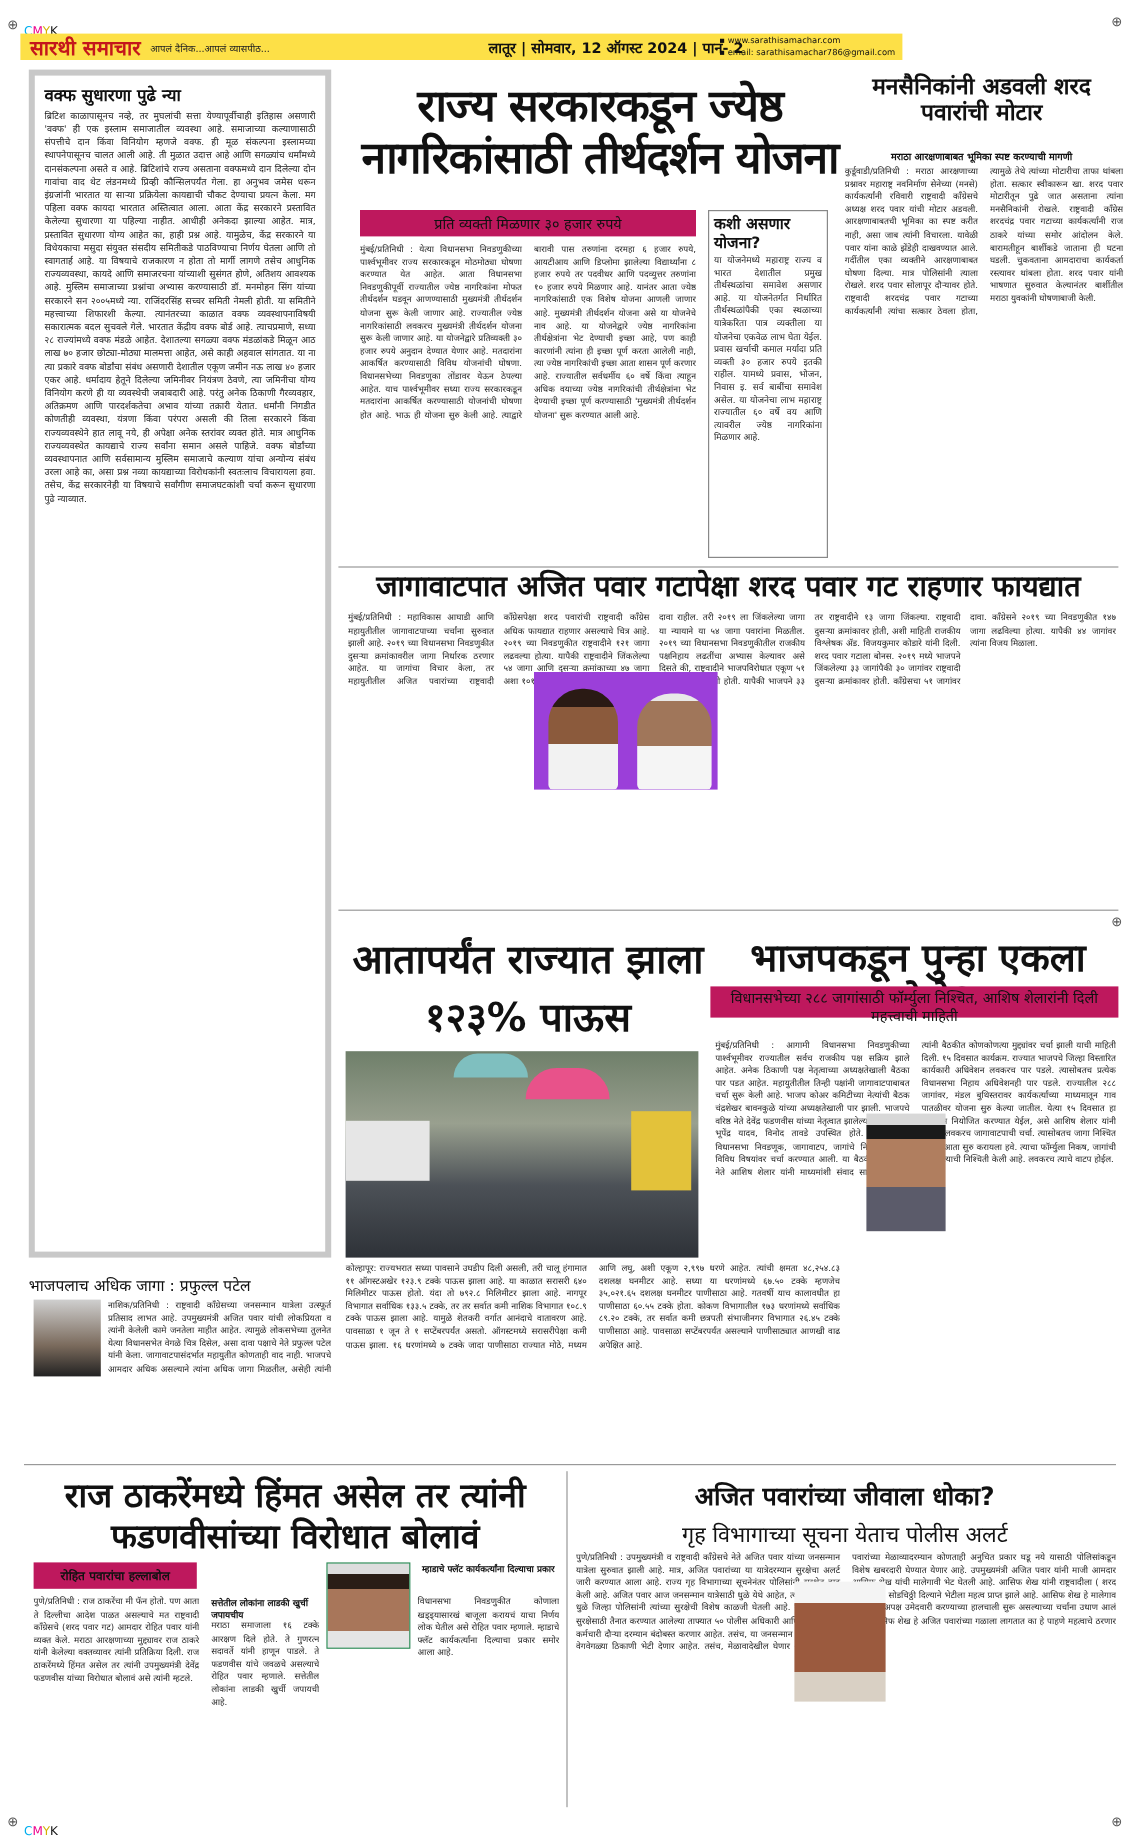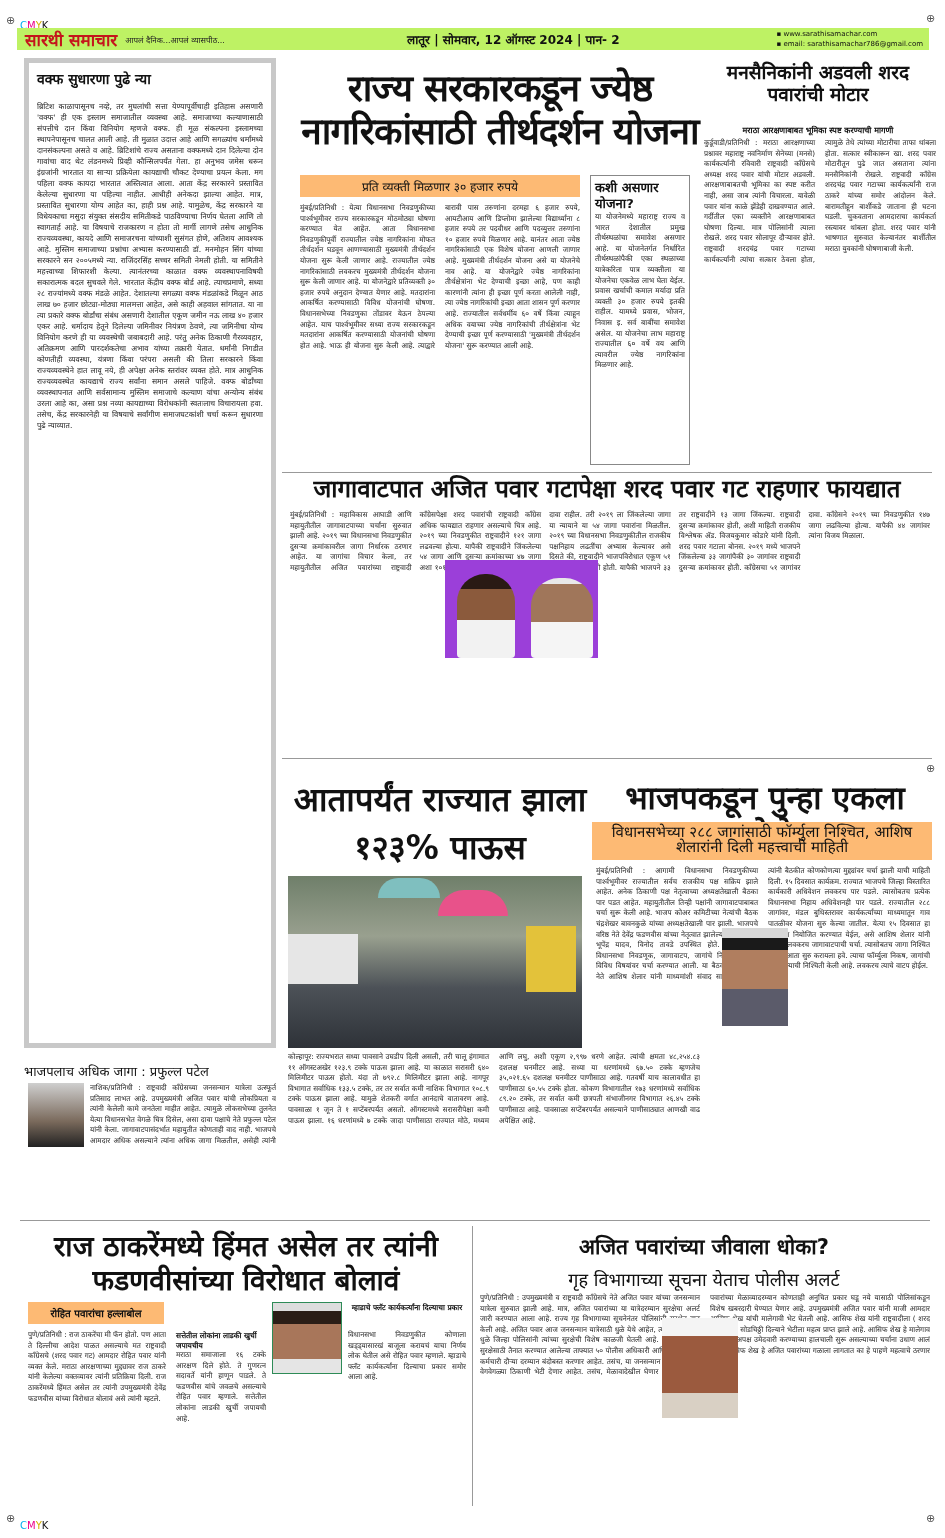--- a/index.html
+++ b/index.html
@@ -7,7 +7,7 @@
 .abs{position:absolute}
 .reg{font-size:11px;color:#555}
 .cmyk span{font-size:10px}
-.masthead{left:17px;top:28px;width:912px;height:22px;background:#bef264;display:flex;align-items:center;padding:0 8px}
+.masthead{left:17px;top:28px;width:735px;height:22px;background:#fde047;display:flex;align-items:center;padding:0 8px}
 .brand{color:#c4161c;font-weight:bold;font-size:17px;font-family:"DejaVu Serif",serif}
 .tag{font-size:8px;margin-left:8px;color:#222}
 .dateline{position:absolute;left:390px;top:3px;font-size:12px;font-weight:bold}

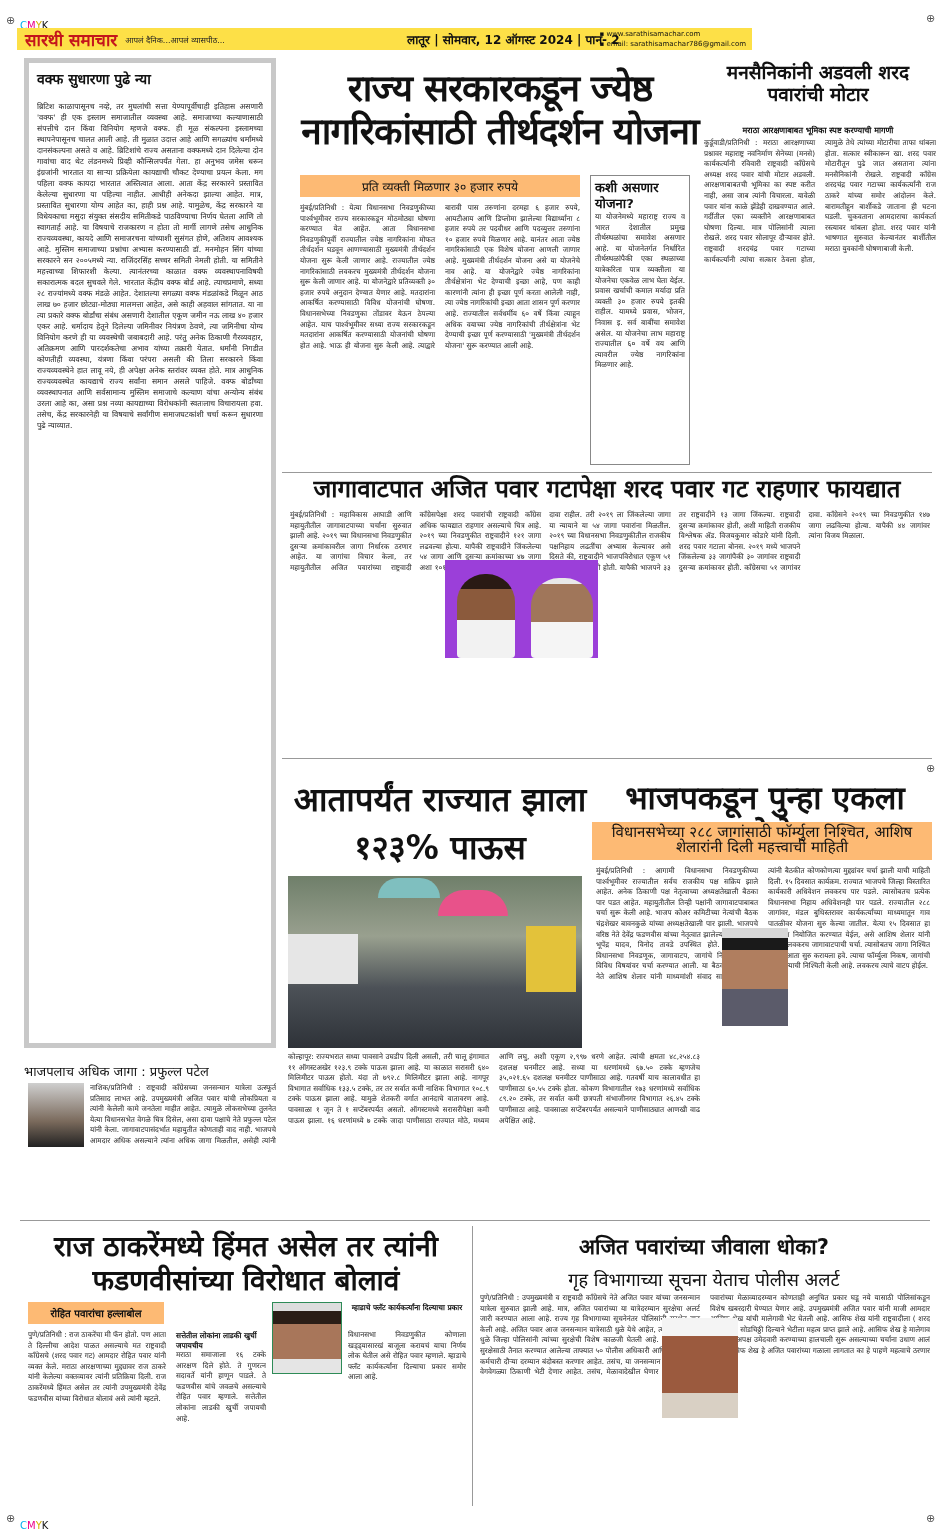--- a/index.html
+++ b/index.html
@@ -42,7 +42,7 @@
 </div>
 
 <div class="abs edbox">
-  <div style="font-size:14px;font-weight:bold;margin-bottom:13px">वक्फ सुधारणा पुढे न्या</div>
+  <div style="font-size:14px;font-weight:bold;margin-bottom:3px">वक्फ सुधारणा पुढे न्या</div>
   <div class="colbody" style="height:900px;font-size:7.6px;line-height:11px">ब्रिटिश काळापासूनच नव्हे, तर मुघलांची सत्ता येण्यापूर्वीचाही इतिहास असणारी 'वक्फ' ही एक इस्लाम समाजातील व्यवस्था आहे. समाजाच्या कल्याणासाठी संपत्तीचे दान किंवा विनियोग म्हणजे वक्फ. ही मूळ संकल्पना इस्लामच्या स्थापनेपासूनच चालत आली आहे. ती मुळात उदात्त आहे आणि सगळ्यांच धर्मांमध्ये दानसंकल्पना असते व आहे. ब्रिटिशांचे राज्य असताना वक्फमध्ये दान दिलेल्या दोन गावांचा वाद थेट लंडनमध्ये प्रिव्ही कौन्सिलपर्यंत गेला. हा अनुभव जमेस धरून इंग्रजांनी भारतात या साऱ्या प्रक्रियेला कायद्याची चौकट देण्याचा प्रयत्न केला. मग पहिला वक्फ कायदा भारतात अस्तित्वात आला. आता केंद्र सरकारने प्रस्तावित केलेल्या सुधारणा या पहिल्या नाहीत. आधीही अनेकदा झाल्या आहेत. मात्र, प्रस्तावित सुधारणा योग्य आहेत का, हाही प्रश्न आहे. यामुळेच, केंद्र सरकारने या विधेयकाचा मसुदा संयुक्त संसदीय समितीकडे पाठविण्याचा निर्णय घेतला आणि तो स्वागतार्ह आहे. या विषयाचे राजकारण न होता तो मार्गी लागणे तसेच आधुनिक राज्यव्यवस्था, कायदे आणि समाजरचना यांच्याशी सुसंगत होणे, अतिशय आवश्यक आहे. मुस्लिम समाजाच्या प्रश्नांचा अभ्यास करण्यासाठी डॉ. मनमोहन सिंग यांच्या सरकारने सन २००५मध्ये न्या. राजिंदरसिंह सच्चर समिती नेमली होती. या समितीने महत्त्वाच्या शिफारशी केल्या. त्यानंतरच्या काळात वक्फ व्यवस्थापनाविषयी सकारात्मक बदल सुचवले गेले. भारतात केंद्रीय वक्फ बोर्ड आहे. त्याचप्रमाणे, सध्या २८ राज्यांमध्ये वक्फ मंडळे आहेत. देशातल्या सगळ्या वक्फ मंडळांकडे मिळून आठ लाख ७० हजार छोट्या-मोठ्या मालमत्ता आहेत, असे काही अहवाल सांगतात. या ना त्या प्रकारे वक्फ बोर्डांचा संबंध असणारी देशातील एकूण जमीन नऊ लाख ४० हजार एकर आहे. धर्मादाय हेतूने दिलेल्या जमिनीवर नियंत्रण ठेवणे, त्या जमिनीचा योग्य विनियोग करणे ही या व्यवस्थेची जबाबदारी आहे. परंतु अनेक ठिकाणी गैरव्यवहार, अतिक्रमण आणि पारदर्शकतेचा अभाव यांच्या तक्रारी येतात. धर्मांनी निगडीत कोणतीही व्यवस्था, यंत्रणा किंवा परंपरा असली की तिला सरकारने किंवा राज्यव्यवस्थेने हात लावू नये, ही अपेक्षा अनेक स्तरांवर व्यक्त होते. मात्र आधुनिक राज्यव्यवस्थेत कायद्याचे राज्य सर्वांना समान असले पाहिजे. वक्फ बोर्डांच्या व्यवस्थापनात आणि सर्वसामान्य मुस्लिम समाजाचे कल्याण यांचा अन्योन्य संबंध उरला आहे का, असा प्रश्न नव्या कायद्याच्या विरोधकांनी स्वतःलाच विचारायला हवा. तसेच, केंद्र सरकारनेही या विषयाचे सर्वांगीण समाजघटकांशी चर्चा करून सुधारणा पुढे न्याव्यात.</div>
 </div>
 <div class="abs" style="left:24px;top:1062px;width:252px;font-size:13px;font-weight:normal">भाजपलाच अधिक जागा : प्रफुल्ल पटेल</div>

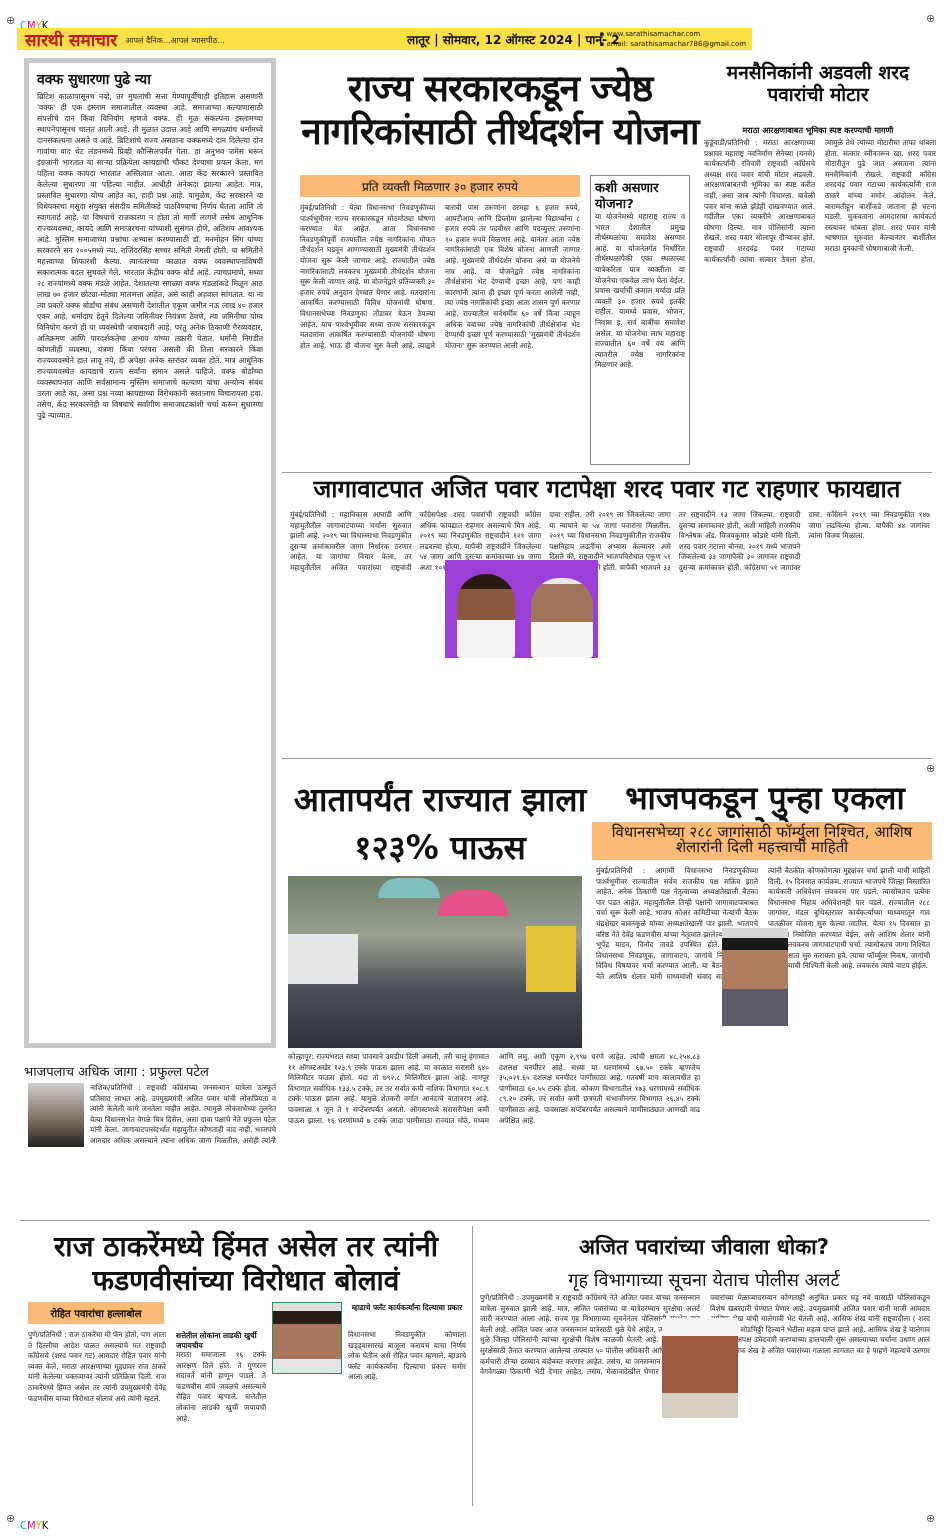--- a/index.html
+++ b/index.html
@@ -15,7 +15,7 @@
 .colbody{font-size:7.2px;line-height:10.6px;text-align:justify;color:#222;overflow:hidden}
 .hl{font-weight:bold;text-align:center;color:#111;line-height:1.15}
 .rule{background:#999}
-.greybox{background:#fdba74}
+.greybox{background:#be185d}
 .photo{overflow:hidden}
 .edbox{left:24px;top:58px;width:252px;height:990px;border:5px solid #c8c8c8;padding:6px 8px}
 .edtitle{font-family:"DejaVu Serif",serif;font-style:italic;font-size:36px;font-weight:bold;text-align:center;border-bottom:3px solid #111;margin:0 20px 6px}

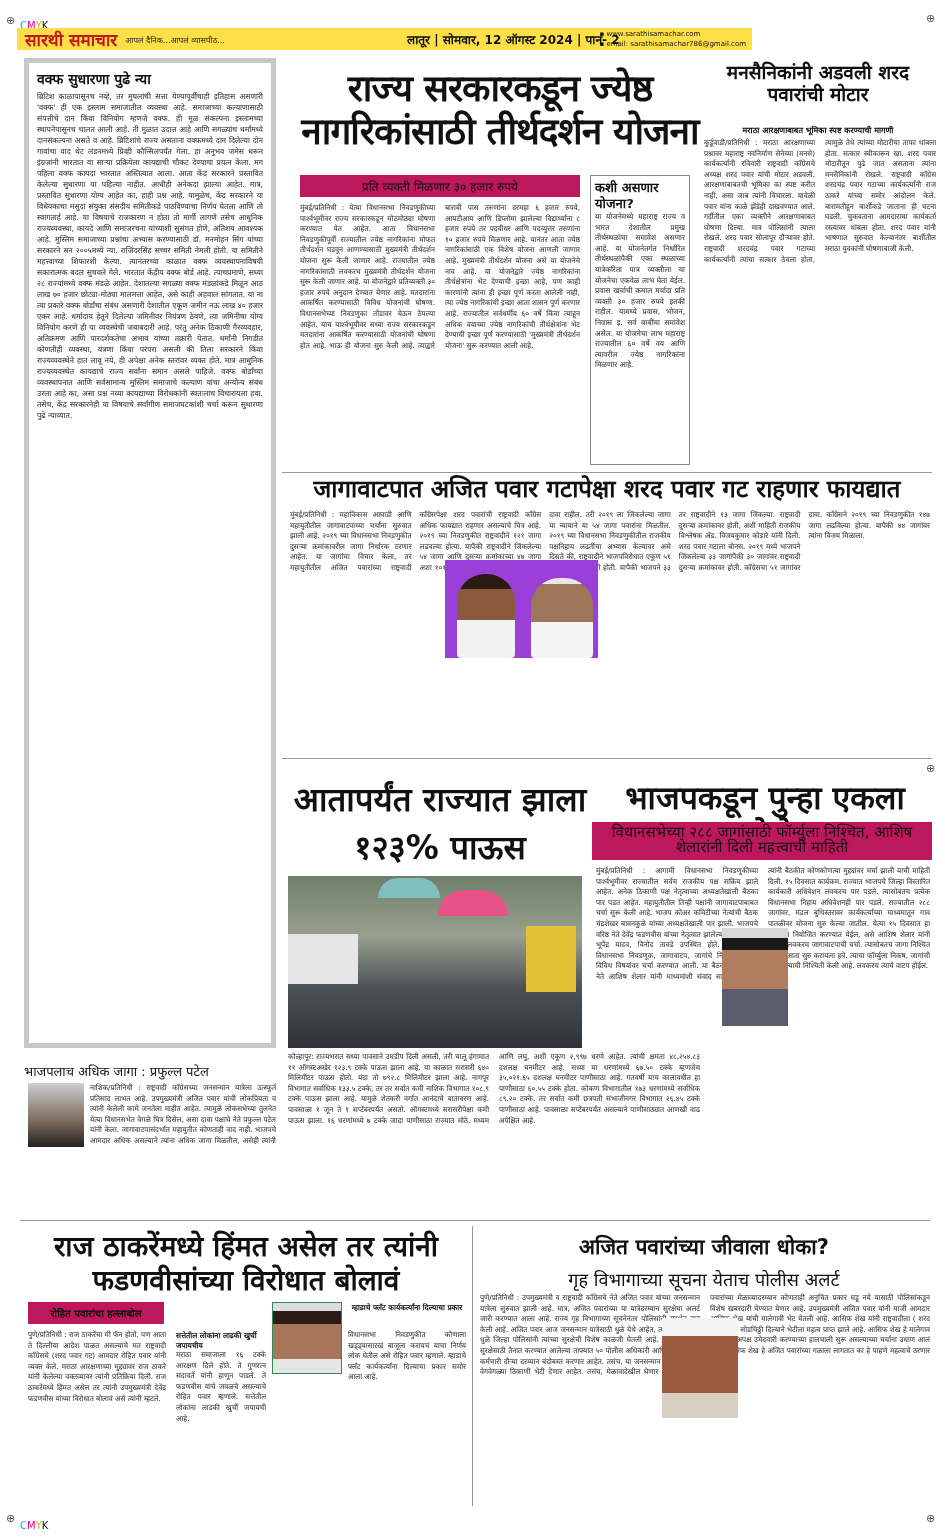--- a/index.html
+++ b/index.html
@@ -83,7 +83,7 @@
 <div class="abs colbody" style="left:288px;top:1052px;width:412px;height:160px;column-count:2;column-gap:10px">कोल्हापूर: राज्यभरात सध्या पावसाने उघडीप दिली असली, तरी चालू हंगामात ११ ऑगस्टअखेर १२३.९ टक्के पाऊस झाला आहे. या काळात सरासरी ६४० मिलिमीटर पाऊस होतो. यंदा तो ७९२.८ मिलिमीटर झाला आहे. नागपूर विभागात सर्वाधिक १३३.५ टक्के, तर तर सर्वात कमी नाशिक विभागात १०८.९ टक्के पाऊस झाला आहे. यामुळे शेतकरी वर्गात आनंदाचे वातावरण आहे. पावसाळा १ जून ते १ सप्टेंबरपर्यंत असतो. ऑगस्टमध्ये सरासरीपेक्षा कमी पाऊस झाला. १६ धरणांमध्ये ७ टक्के जादा पाणीसाठा राज्यात मोठे, मध्यम आणि लघु, अशी एकूण २,९९७ धरणे आहेत. त्यांची क्षमता ४८,२५४.८३ दशलक्ष घनमीटर आहे. सध्या या धरणांमध्ये ६७.५० टक्के म्हणजेच ३५,०२१.६५ दशलक्ष घनमीटर पाणीसाठा आहे. गतवर्षी याच कालावधीत हा पाणीसाठा ६०.५५ टक्के होता. कोकण विभागातील १७३ धरणांमध्ये सर्वाधिक ८९.२० टक्के, तर सर्वात कमी छत्रपती संभाजीनगर विभागात २६.४५ टक्के पाणीसाठा आहे. पावसाळा सप्टेंबरपर्यंत असल्याने पाणीसाठ्यात आणखी वाढ अपेक्षित आहे.</div>
 
 <div class="abs hl" style="left:600px;top:780px;width:330px;font-size:32px;font-weight:900">भाजपकडून पुन्हा एकला चलो रे?</div>
-<div class="abs greybox" style="left:592px;top:822px;width:340px;height:38px;font-size:15px;text-align:center;padding:3px 6px;line-height:15px">विधानसभेच्या २८८ जागांसाठी फॉर्म्युला निश्चित, आशिष शेलारांनी दिली महत्त्वाची माहिती</div>
+<div class="abs greybox" style="left:592px;top:822px;width:340px;height:26px;font-size:12px;text-align:center;padding:3px 6px;line-height:15px">विधानसभेच्या २८८ जागांसाठी फॉर्म्युला निश्चित, आशिष शेलारांनी दिली महत्त्वाची माहिती</div>
 <div class="abs colbody" style="left:596px;top:866px;width:334px;height:350px;column-count:2;column-gap:10px">मुंबई/प्रतिनिधी : आगामी विधानसभा निवडणुकीच्या पार्श्वभूमीवर राज्यातील सर्वच राजकीय पक्ष सक्रिय झाले आहेत. अनेक ठिकाणी पक्ष नेतृत्वाच्या अध्यक्षतेखाली बैठका पार पडत आहेत. महायुतीतील तिन्ही पक्षांनी जागावाटपाबाबत चर्चा सुरू केली आहे. भाजप कोअर कमिटीच्या नेत्यांची बैठक चंद्रशेखर बावनकुळे यांच्या अध्यक्षतेखाली पार झाली. भाजपचे वरिष्ठ नेते देवेंद्र फडणवीस यांच्या नेतृत्वात झालेल्या या बैठकीला भूपेंद्र यादव, विनोद तावडे उपस्थित होते. या बैठकीत विधानसभा निवडणूक, जागावाटप, जागांचे नियोजन यांसह विविध विषयांवर चर्चा करण्यात आली. या बैठकीनंतर भाजप नेते आशिष शेलार यांनी माध्यमांशी संवाद साधला. यावेळी त्यांनी बैठकीत कोणकोणत्या मुद्द्यांवर चर्चा झाली याची माहिती दिली. १५ दिवसात कार्यक्रम. राज्यात भाजपचे जिल्हा विस्तारित कार्यकारी अधिवेशन लवकरच पार पडले. त्यासोबतच प्रत्येक विधानसभा निहाय अधिवेशनही पार पडले. राज्यातील २८८ जागांवर, मंडल बुथिस्तरावर कार्यकर्त्यांच्या माध्यमातून गाव पातळीवर योजना सुरु केल्या जातील. येत्या १५ दिवसात हा कार्यक्रम नियोजित करण्यात येईल, असे आशिष शेलार यांनी म्हटले. लवकरच जागावाटपाची चर्चा. त्यासोबतच जागा निश्चित करणे, आता सुरु करायला हवे. त्याचा फॉर्म्युला निकष, जागांची वाटप, त्याची निश्चिती केली आहे. लवकरच त्याचे वाटप होईल.</div>
 <div class="abs photo" style="left:722px;top:928px;width:66px;height:98px;background:linear-gradient(#d8d8d8 0 10%,#1a1a1a 10% 22%,#b07e5f 22% 62%,#5b5b6a 62%)"></div>
 

